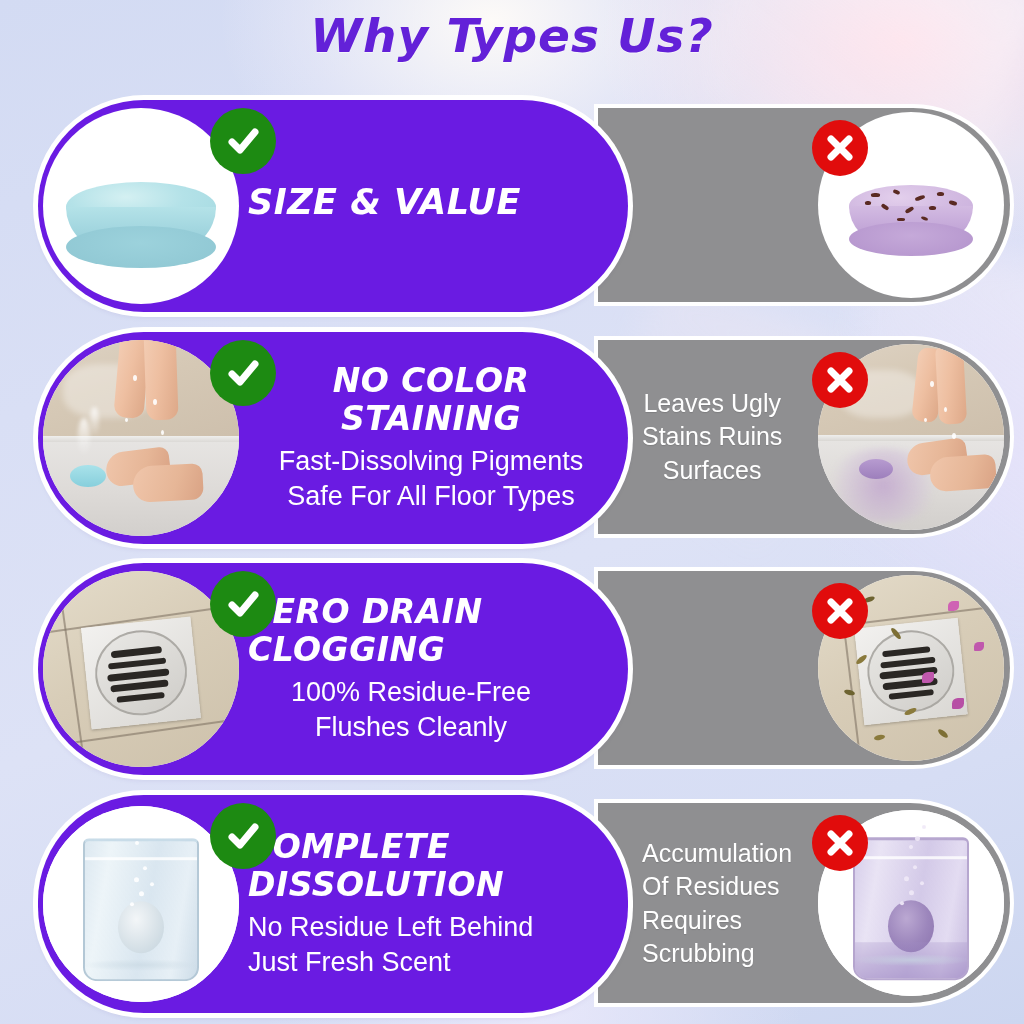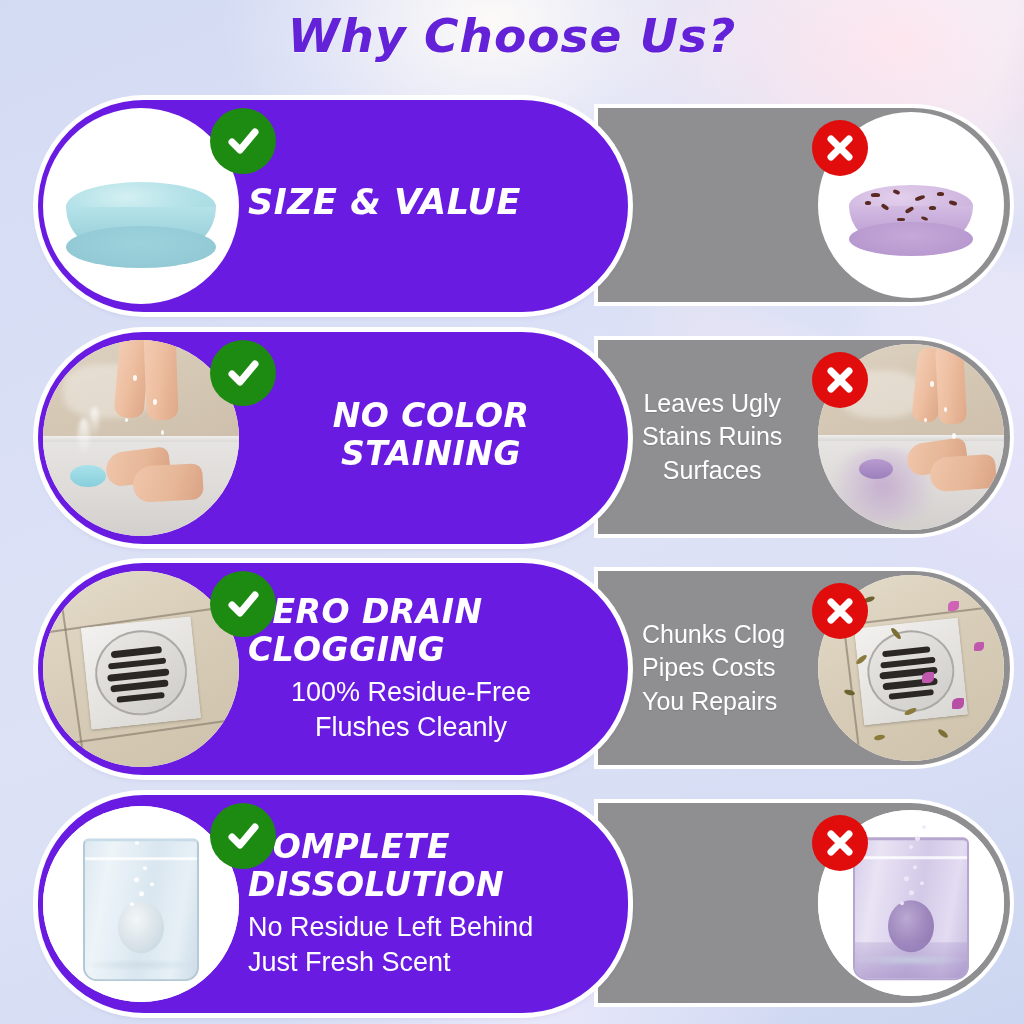--- a/index.html
+++ b/index.html
@@ -356,7 +356,7 @@
   <div class="streak s2"></div>
   <div class="streak s3"></div>
 
-  <div id="title">Why Choose Us?</div>
+  <div id="title">Why Types Us?</div>
 
   <div class="row r1">
 

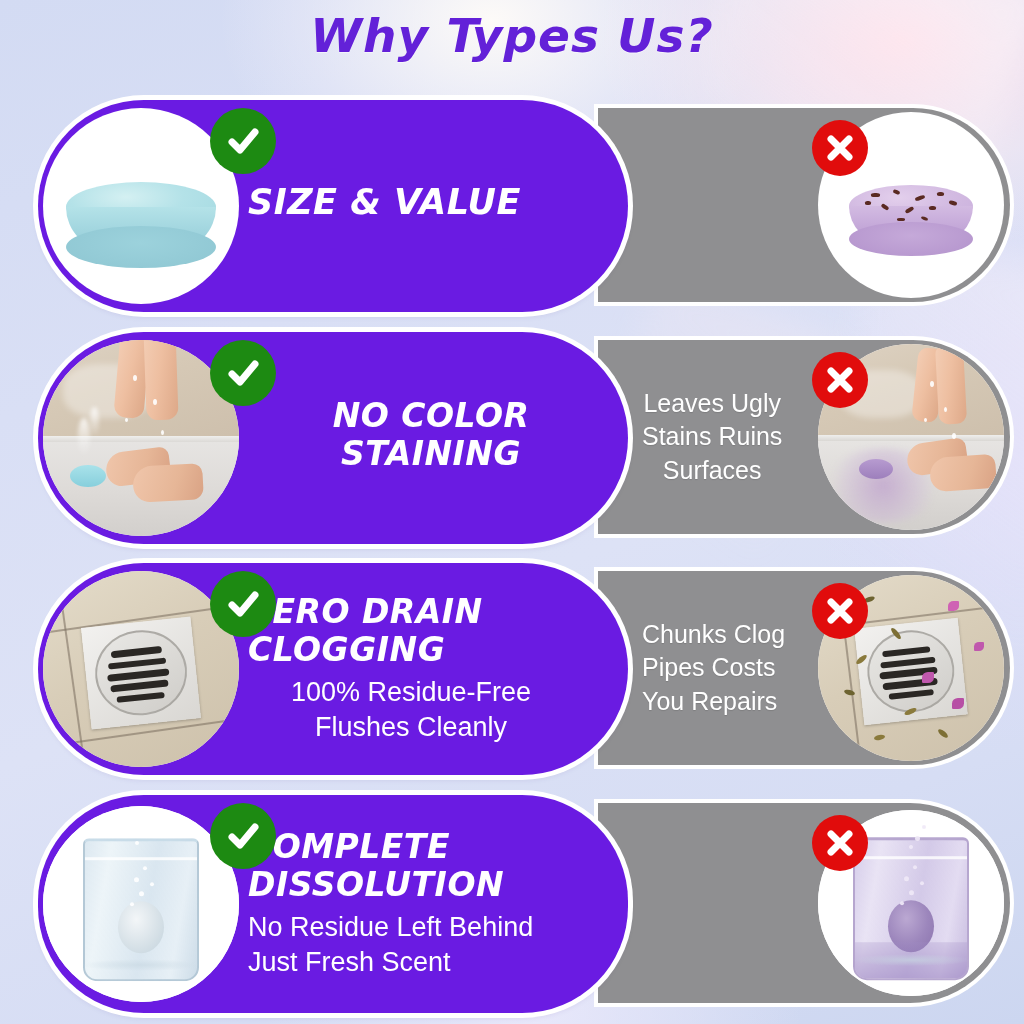--- a/index.html
+++ b/index.html
@@ -458,6 +458,8 @@
       </div>
       <div class="pro-text">
         <div class="pro-heading">NO COLOR STAINING</div>
+        <div class="pro-body">Fast-Dissolving Pigments
+Safe For All Floor Types</div>
       </div>
       <div class="badge check">
         <svg width="40" height="40" viewBox="0 0 40 40">

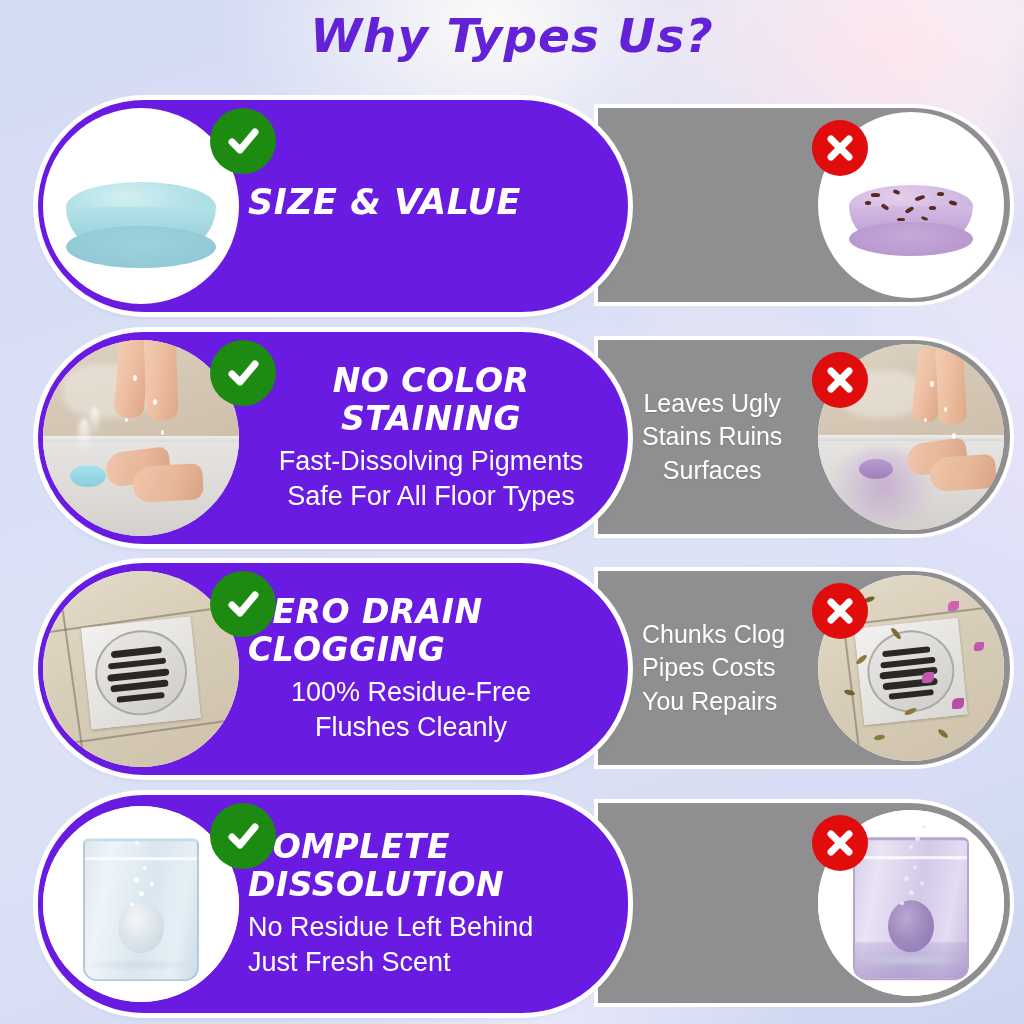--- a/index.html
+++ b/index.html
@@ -472,9 +472,6 @@
   <div class="row r3">
 
     <div class="con-card">
-      <div class="con-text">Chunks Clog
-Pipes Costs
-You Repairs</div>
       <div class="con-photo">
         <div class="scene-drain">
           <div class="tile-line" style="left:0;top:22%;width:100%;height:2px;transform:rotate(-7deg);"></div>

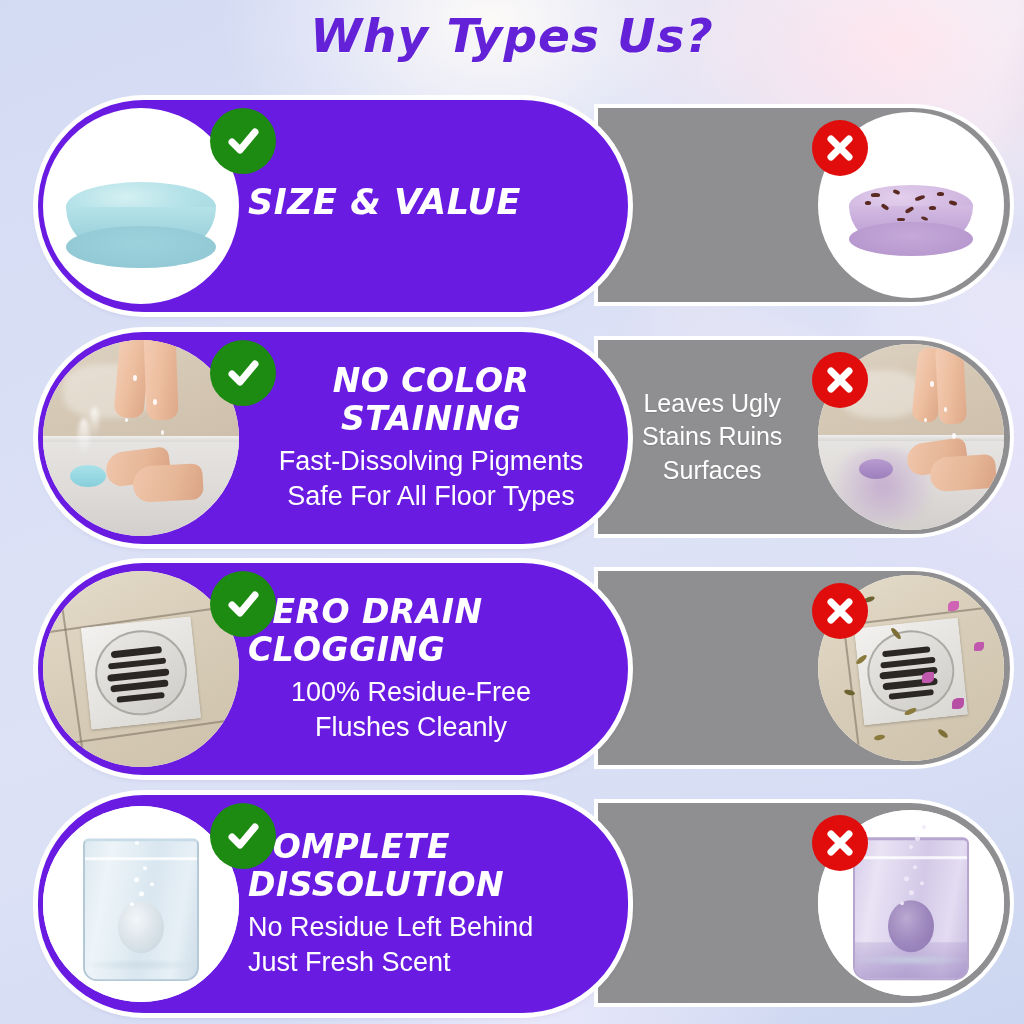--- a/index.html
+++ b/index.html
@@ -540,6 +540,10 @@
   <div class="row r4">
 
     <div class="con-card">
+      <div class="con-text">Accumulation
+Of Residues
+Requires
+Scrubbing</div>
       <div class="con-photo">
         <div class="glass-wrap">
           <div class="glass violet">

